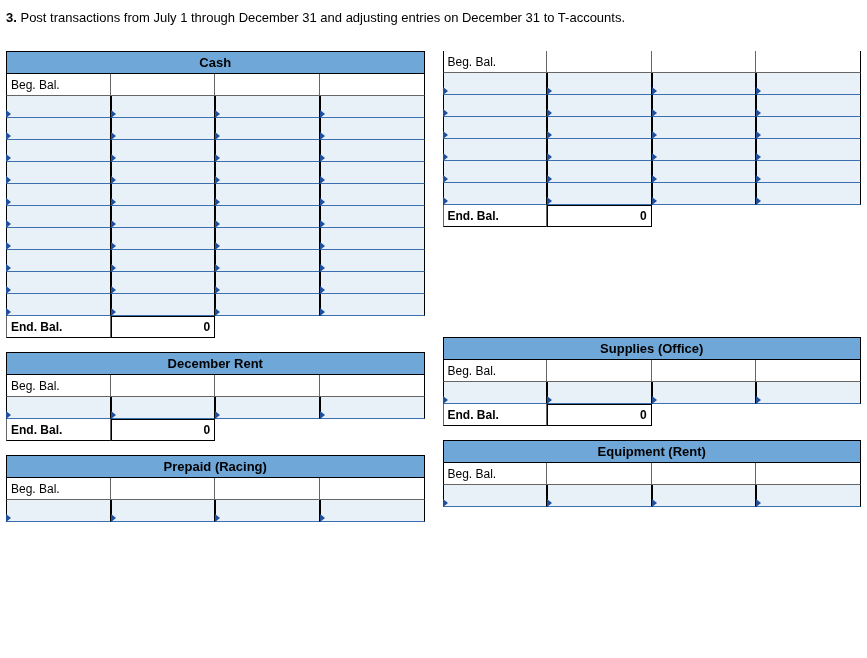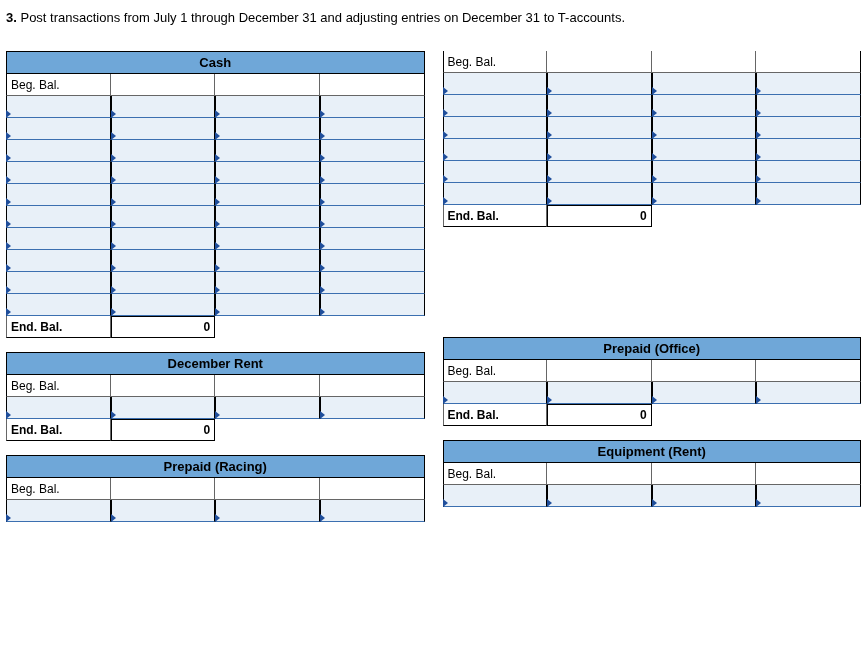--- a/index.html
+++ b/index.html
@@ -273,7 +273,7 @@
     <div class="gap8"></div>
 
     <div class="taccount">
-      <div class="acct-title">Prepaid (Office)</div>
+      <div class="acct-title">Supplies (Office)</div>
       <div class="row label-row">
         <div class="cell first">Beg. Bal.</div>
         <div class="cell num"></div>

